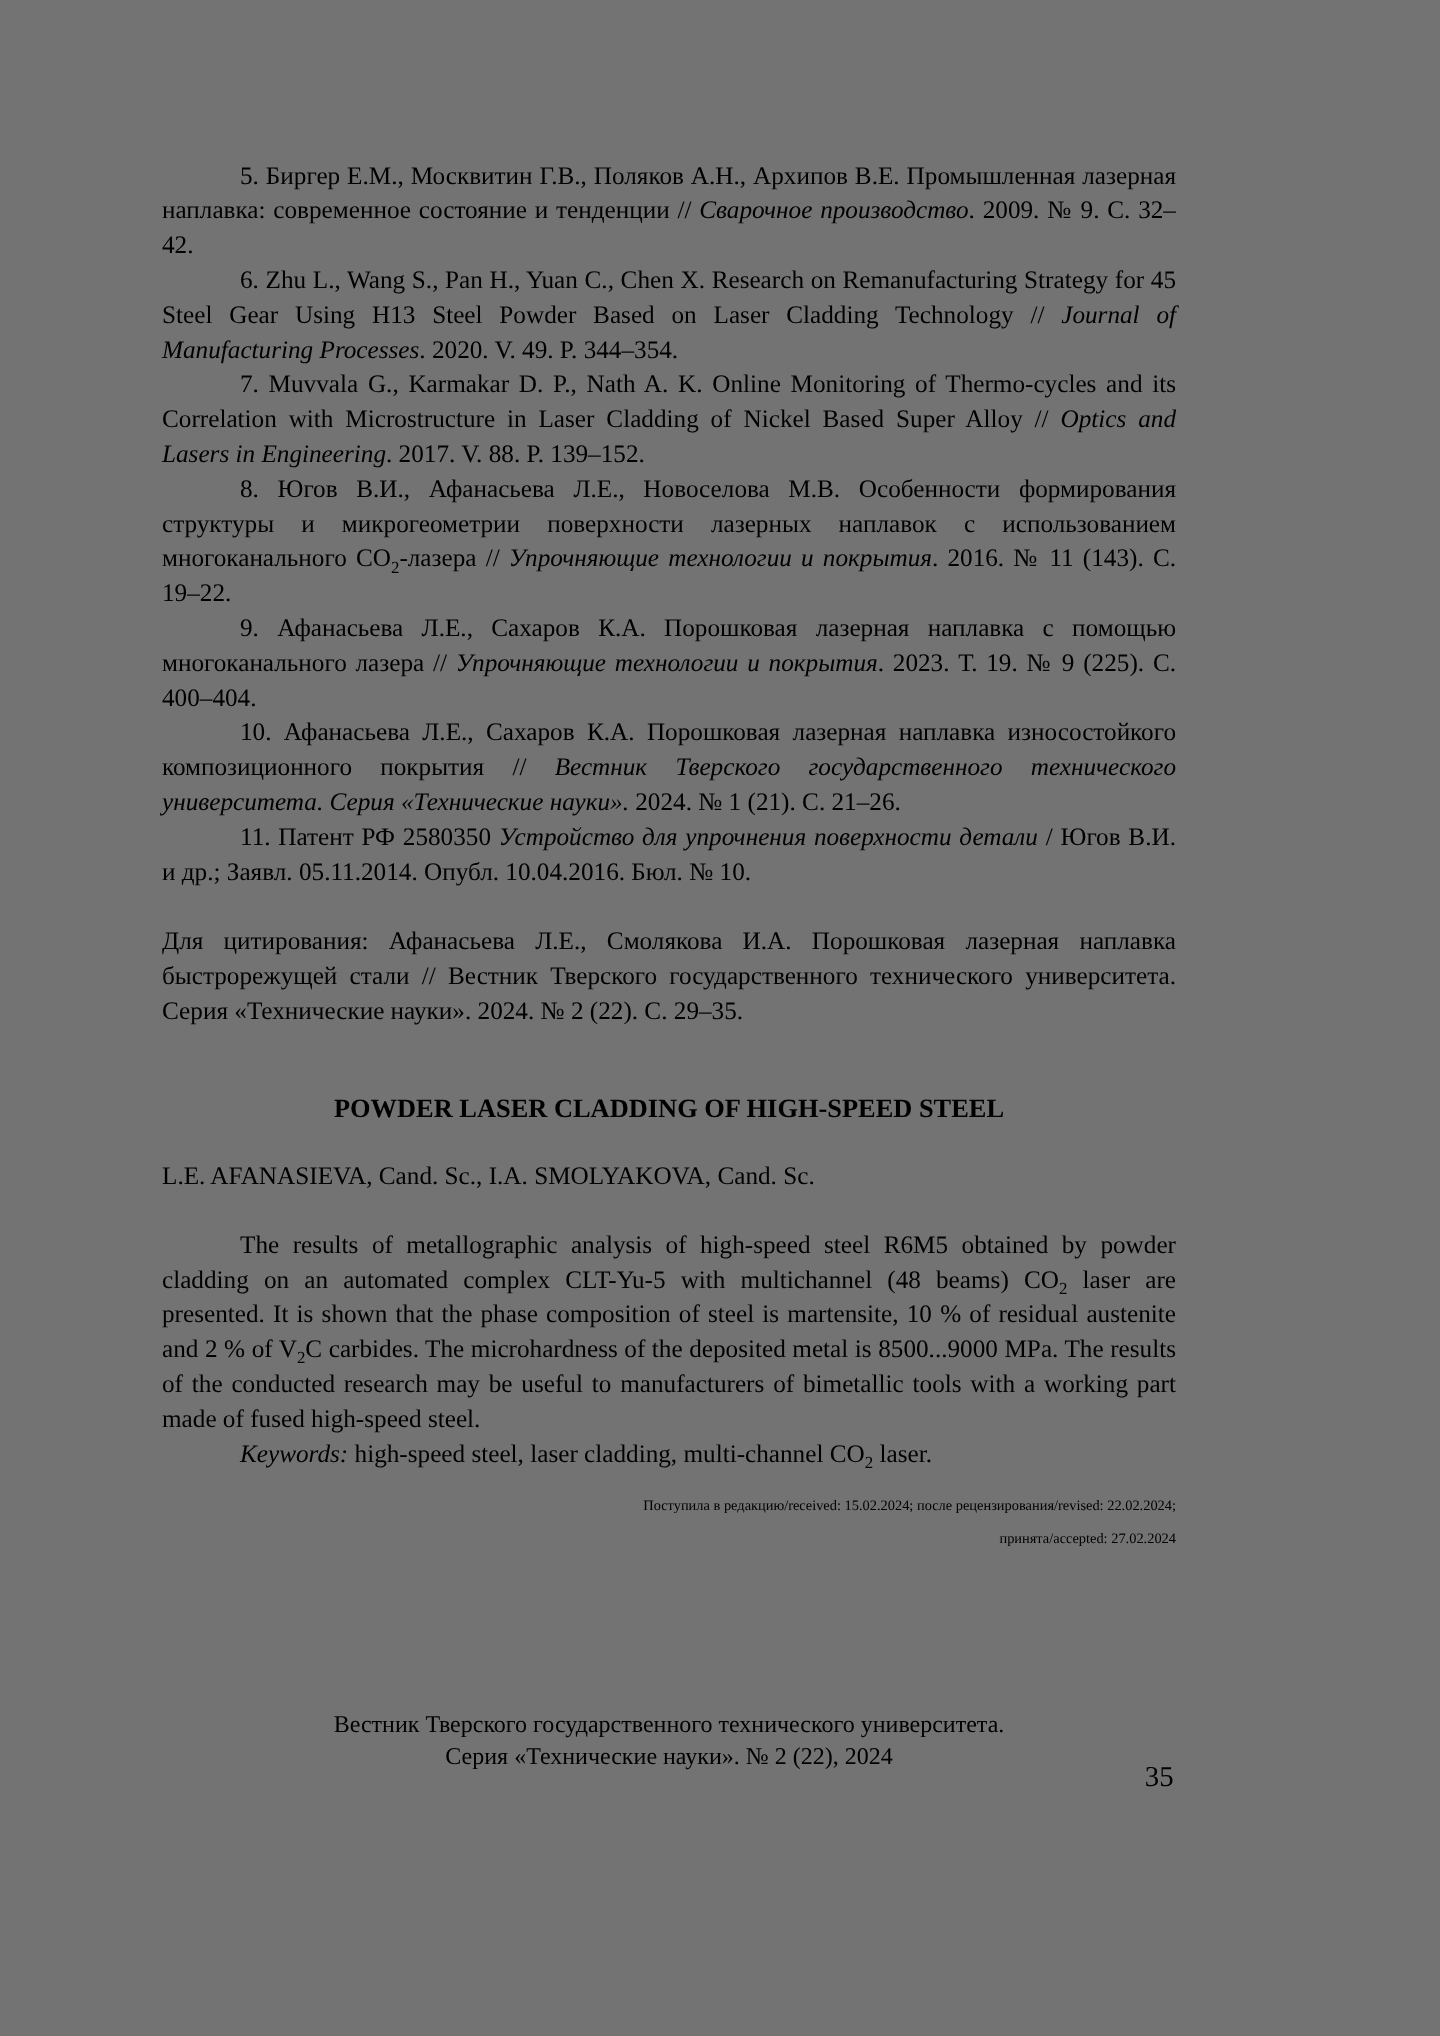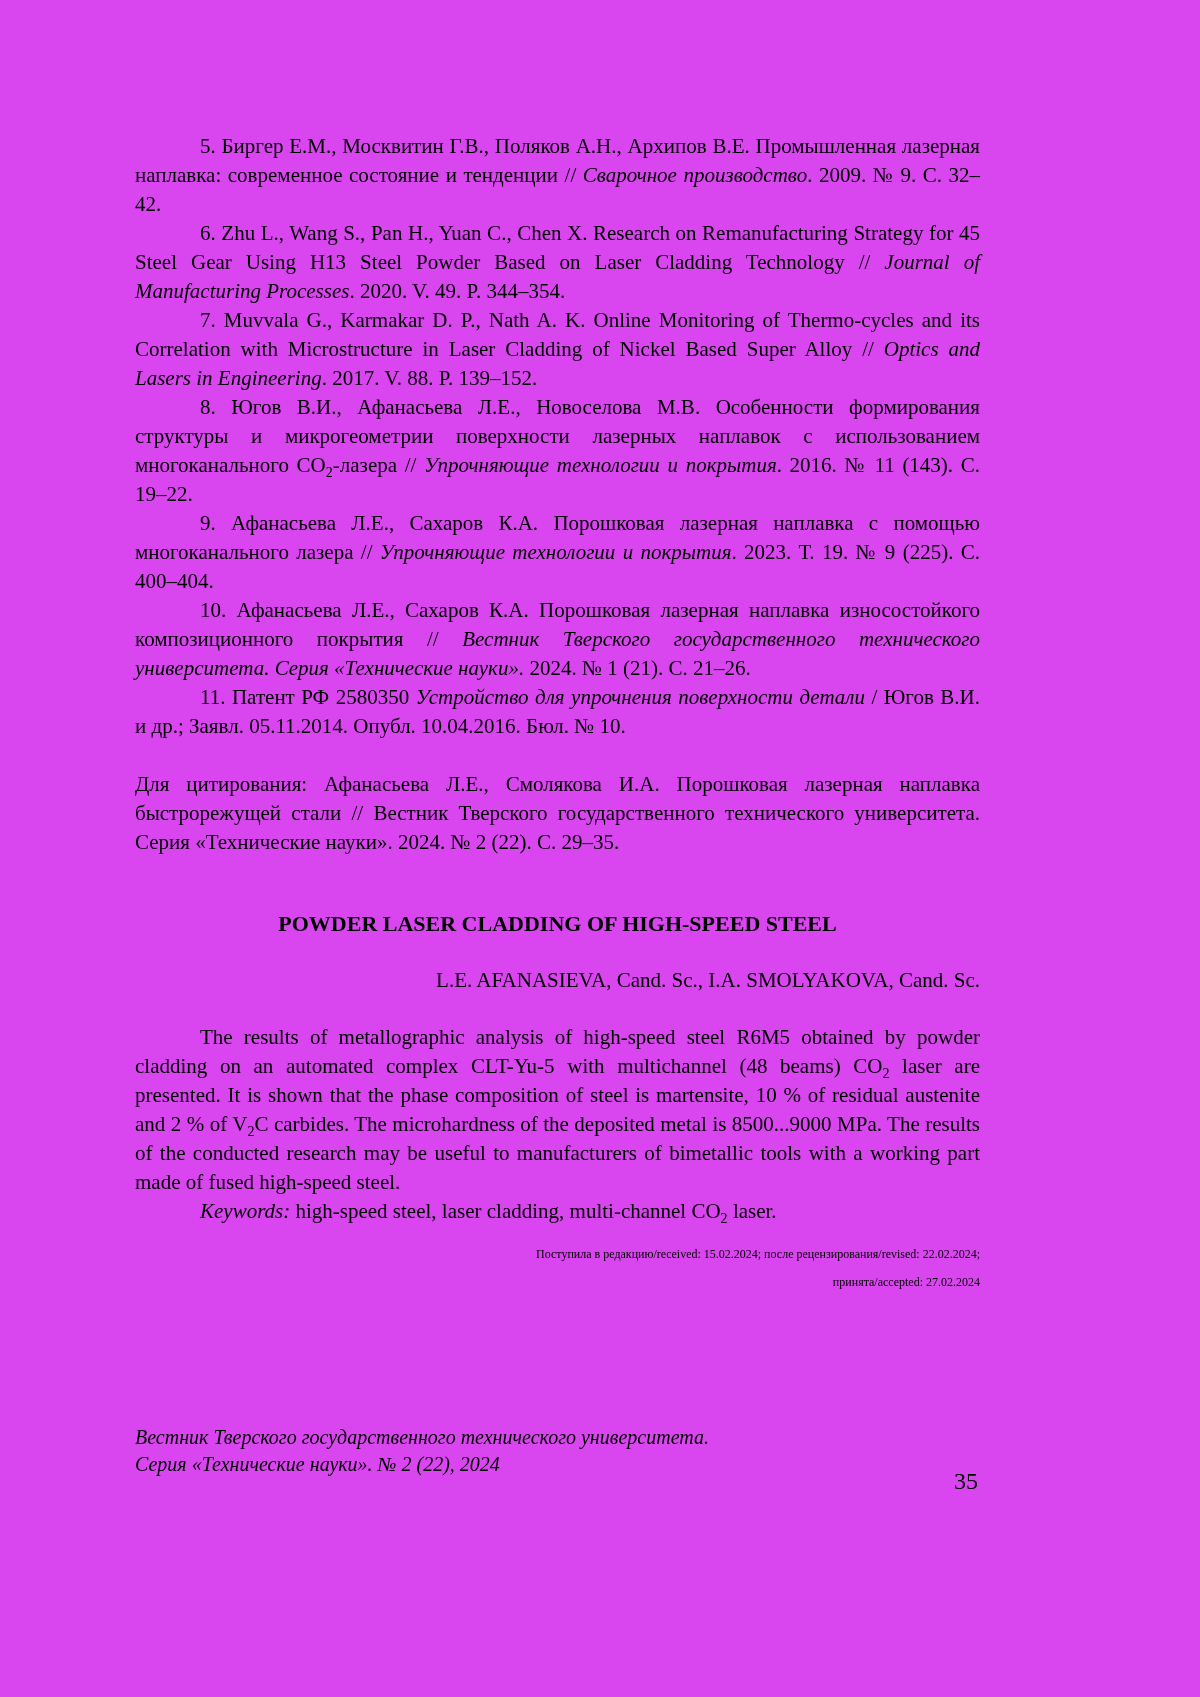--- a/index.html
+++ b/index.html
@@ -11,7 +11,7 @@
     position: relative;
     width: 1200px;
     height: 1697px;
-    background: #d946ef;
+    background: #737373;
     color: #000000;
     font-family: "Liberation Serif", "DejaVu Serif", serif;
     overflow: hidden;

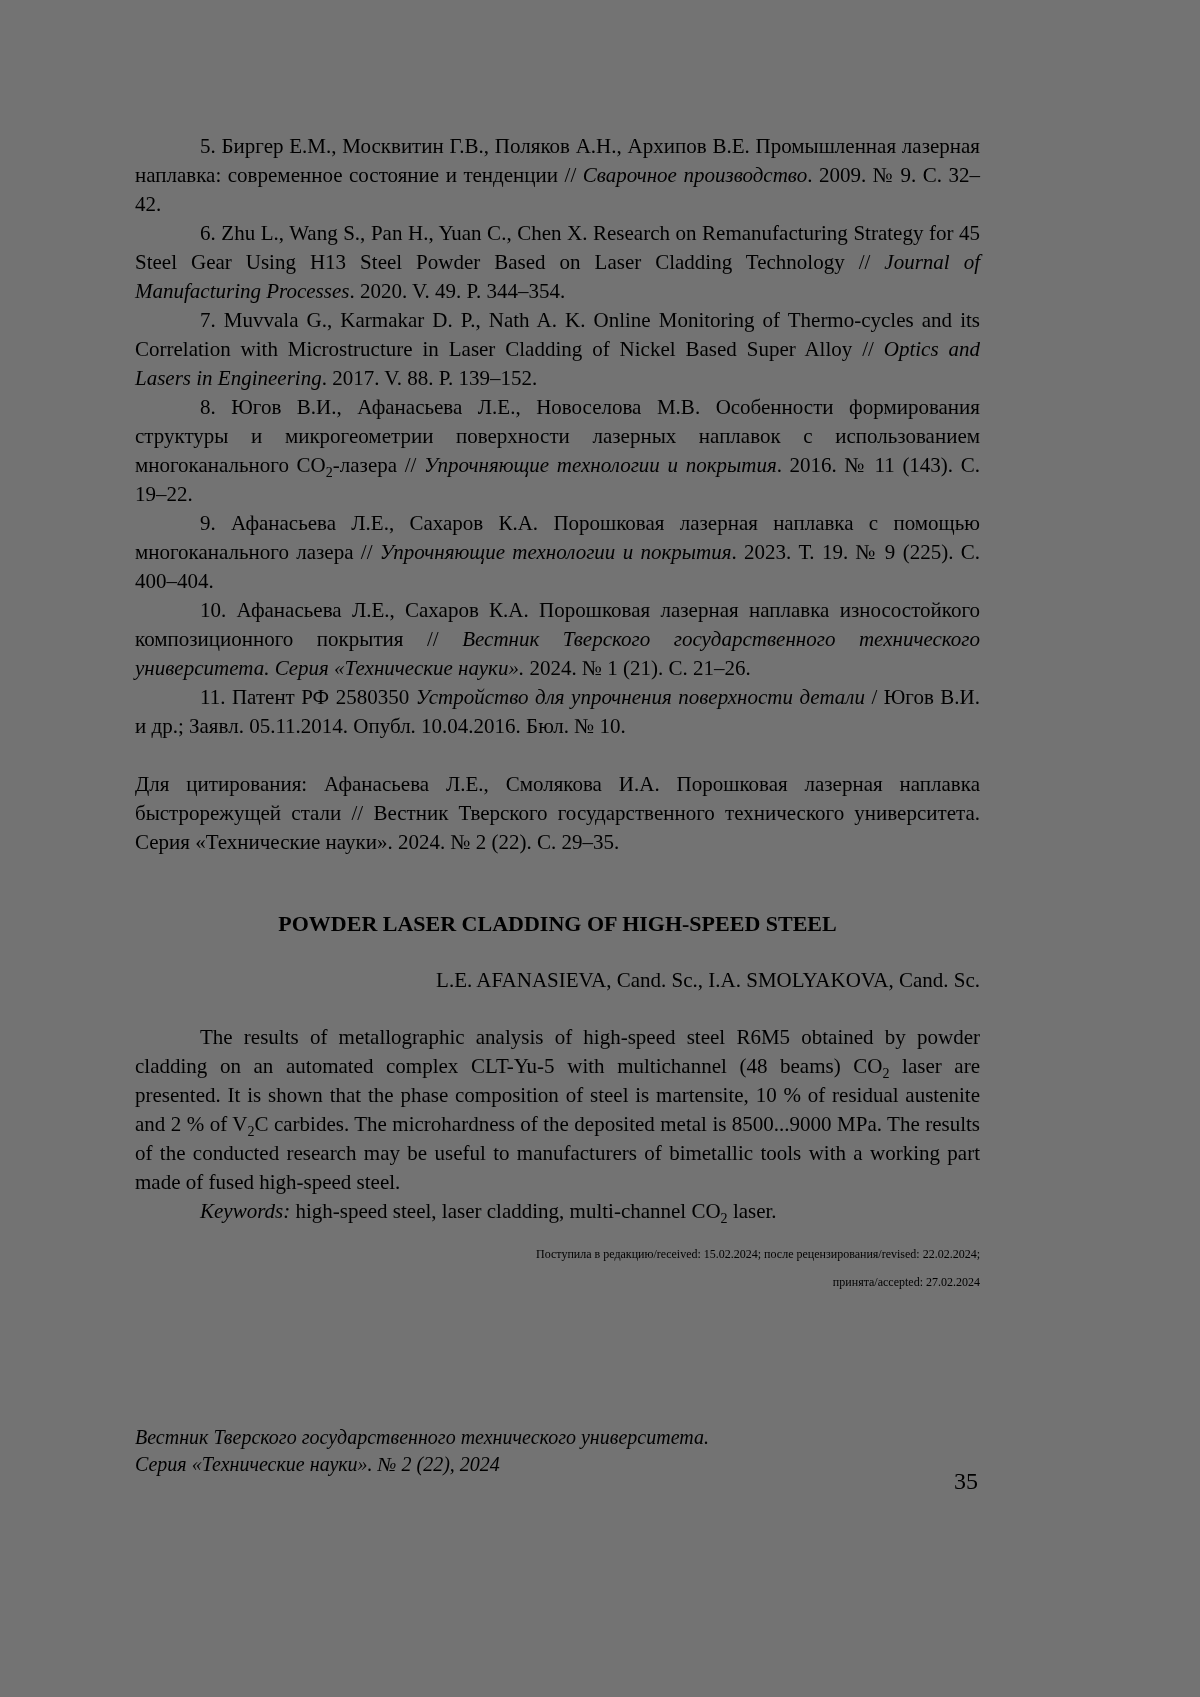--- a/index.html
+++ b/index.html
@@ -42,7 +42,7 @@
   }
   .authors {
     margin-top: 28px;
-    text-align: right;
+    text-align: left;
   }
   .affil {
     margin-top: 20px;

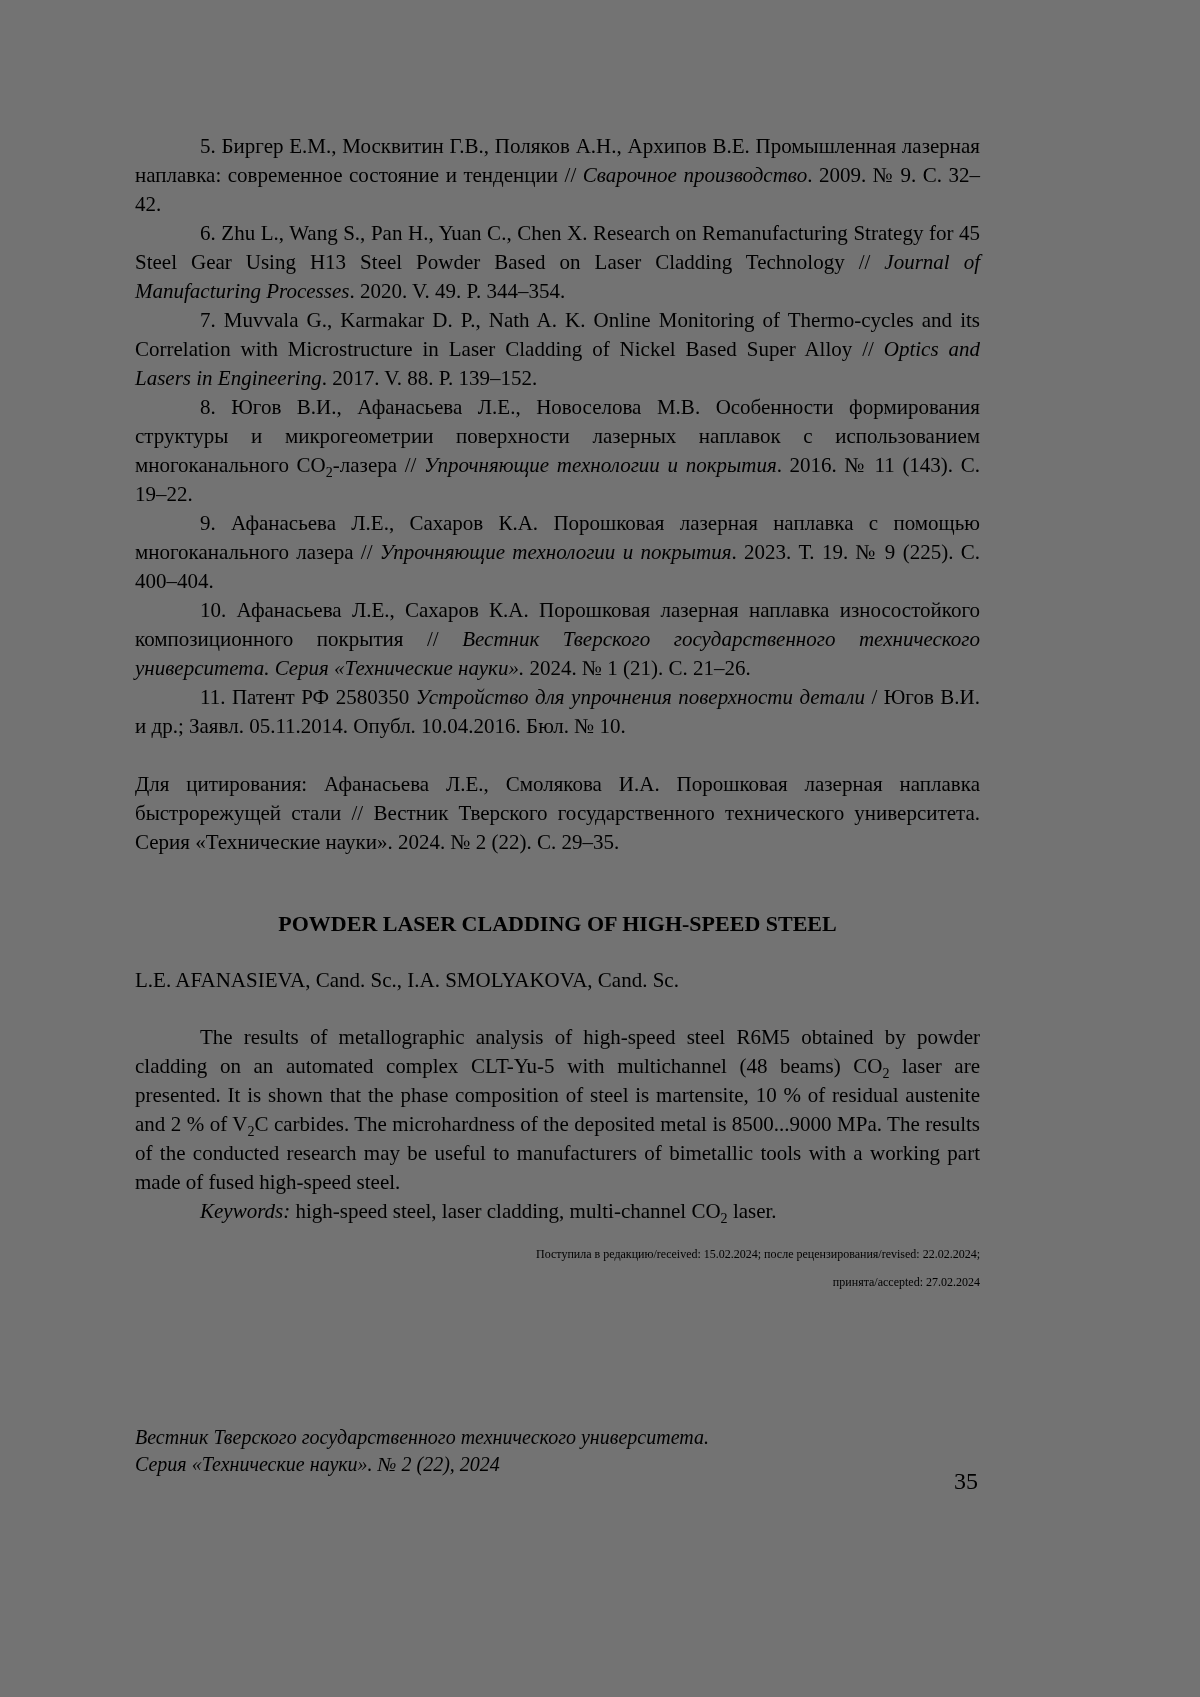--- a/index.html
+++ b/index.html
@@ -62,8 +62,7 @@
     left: 135px;
     top: 1424px;
     width: 845px;
-    text-align: left;
-    font-style: italic;
+    text-align: center;
     font-size: 20px;
     line-height: 27px;
   }

